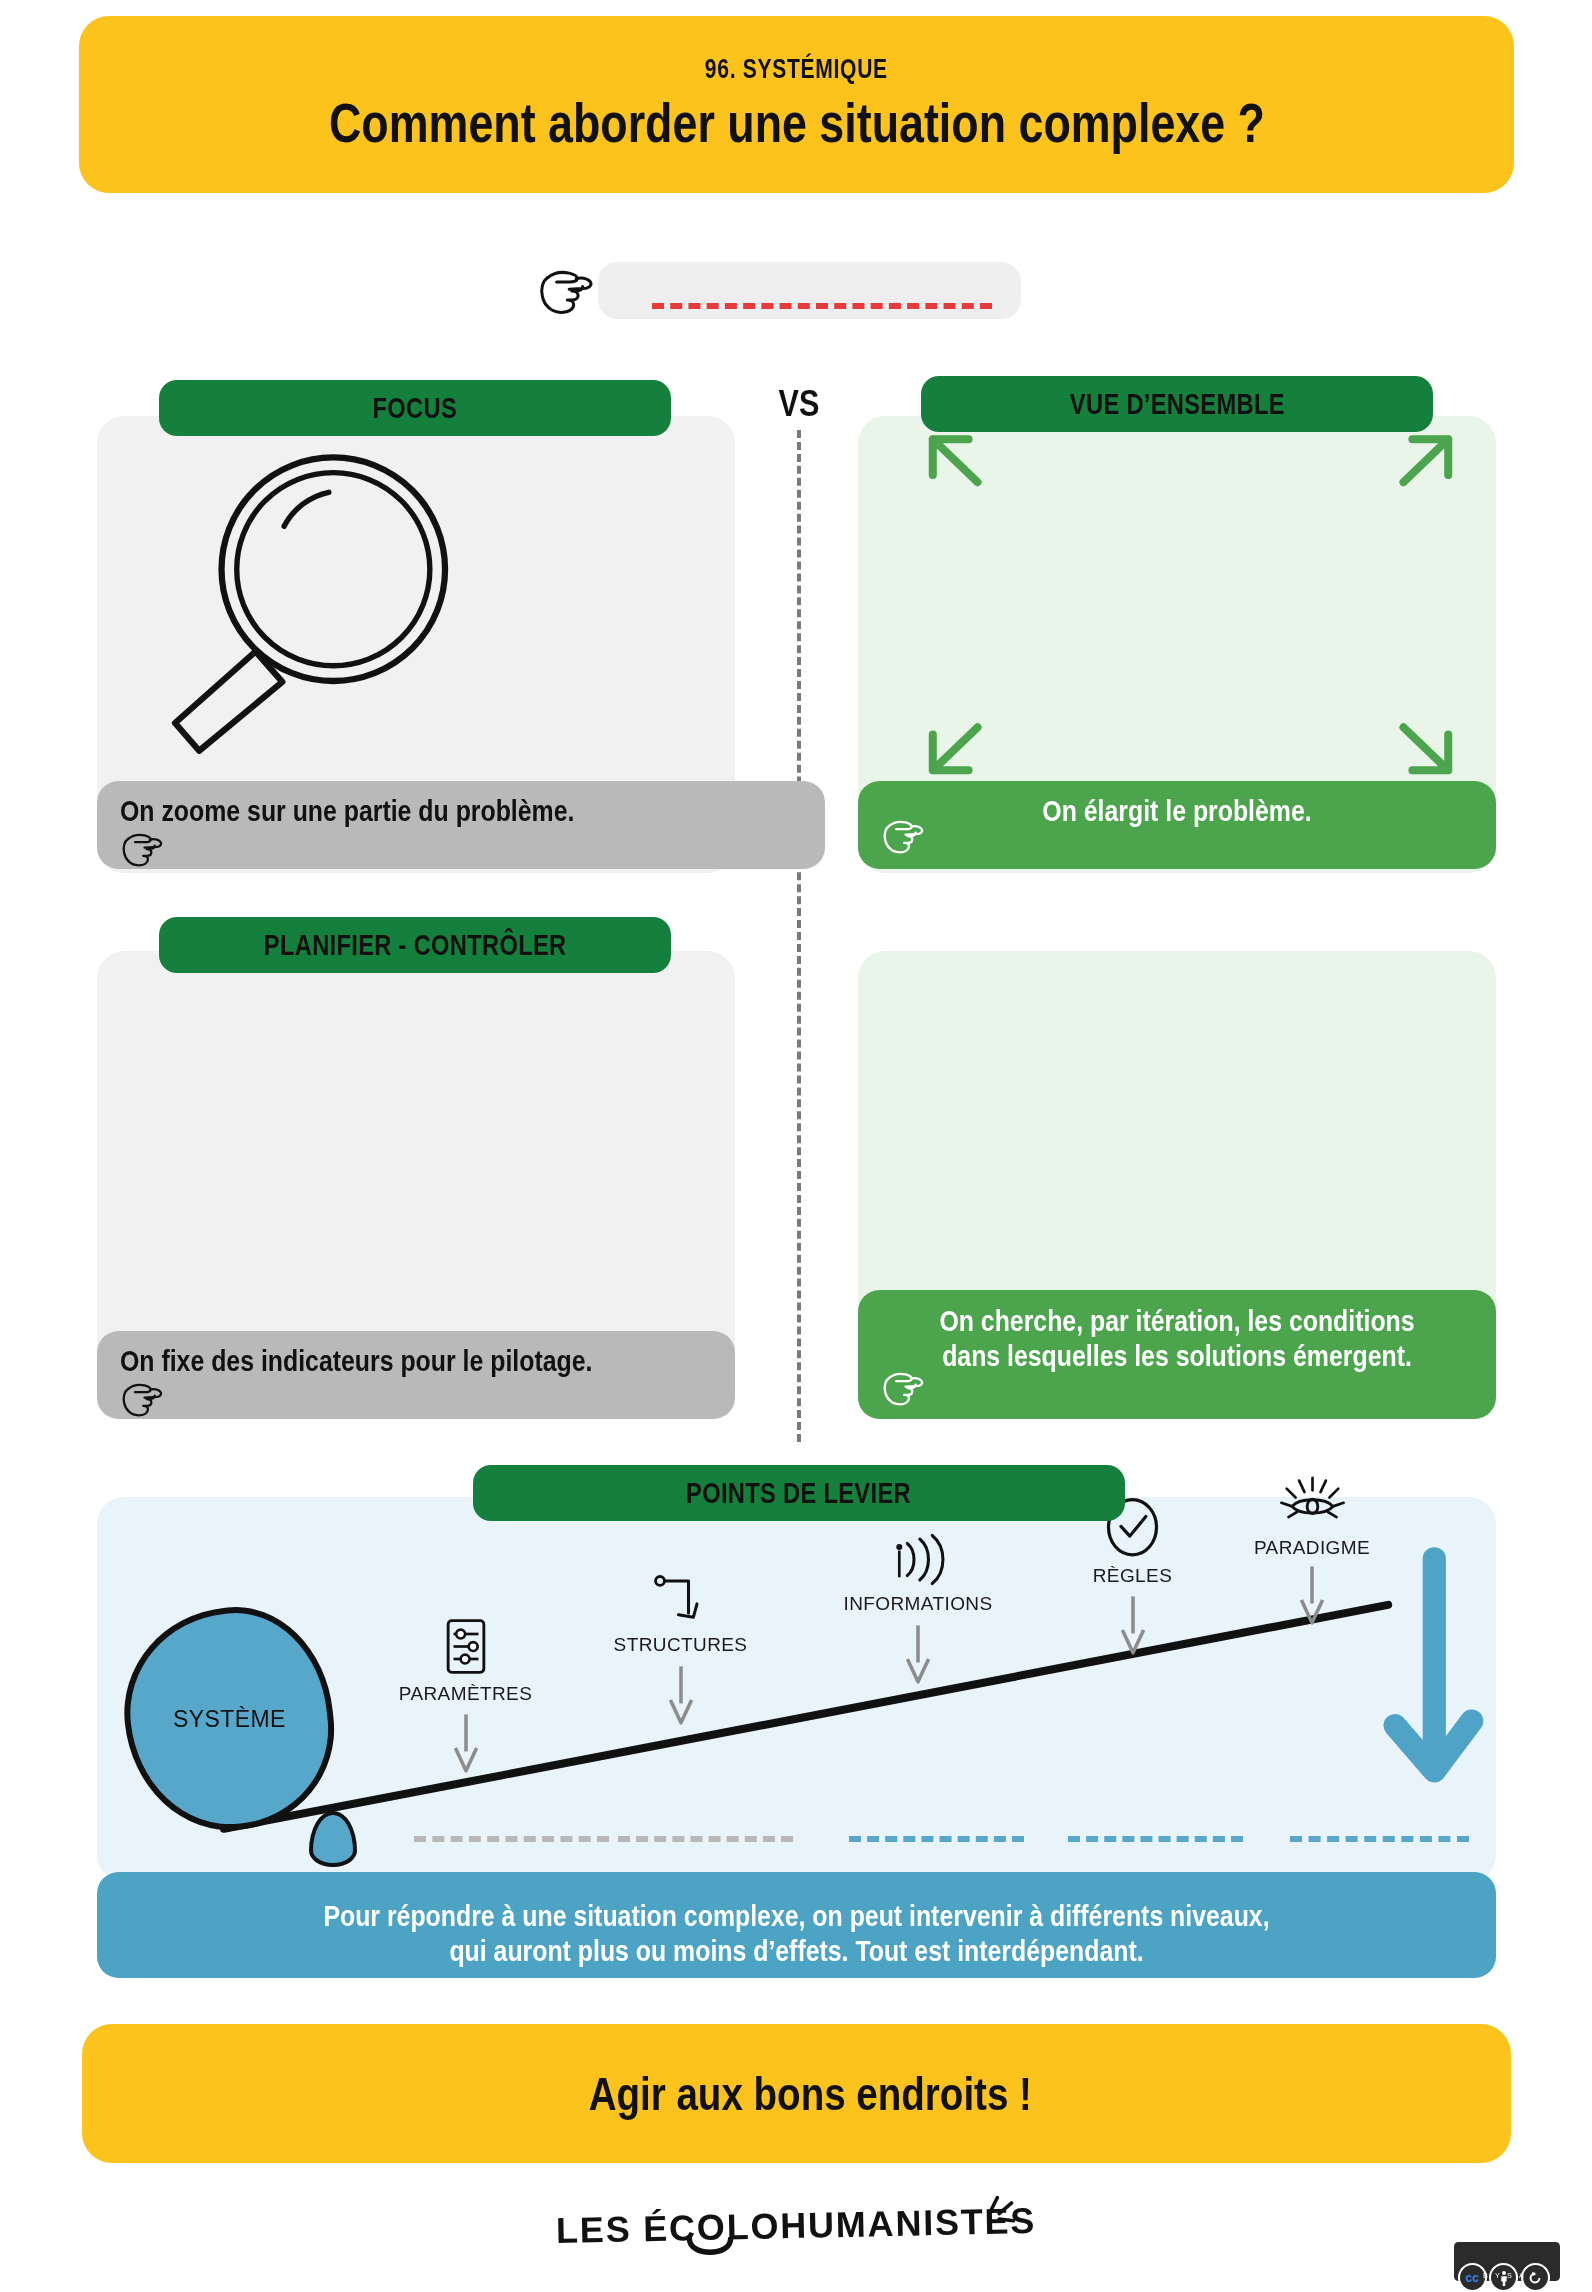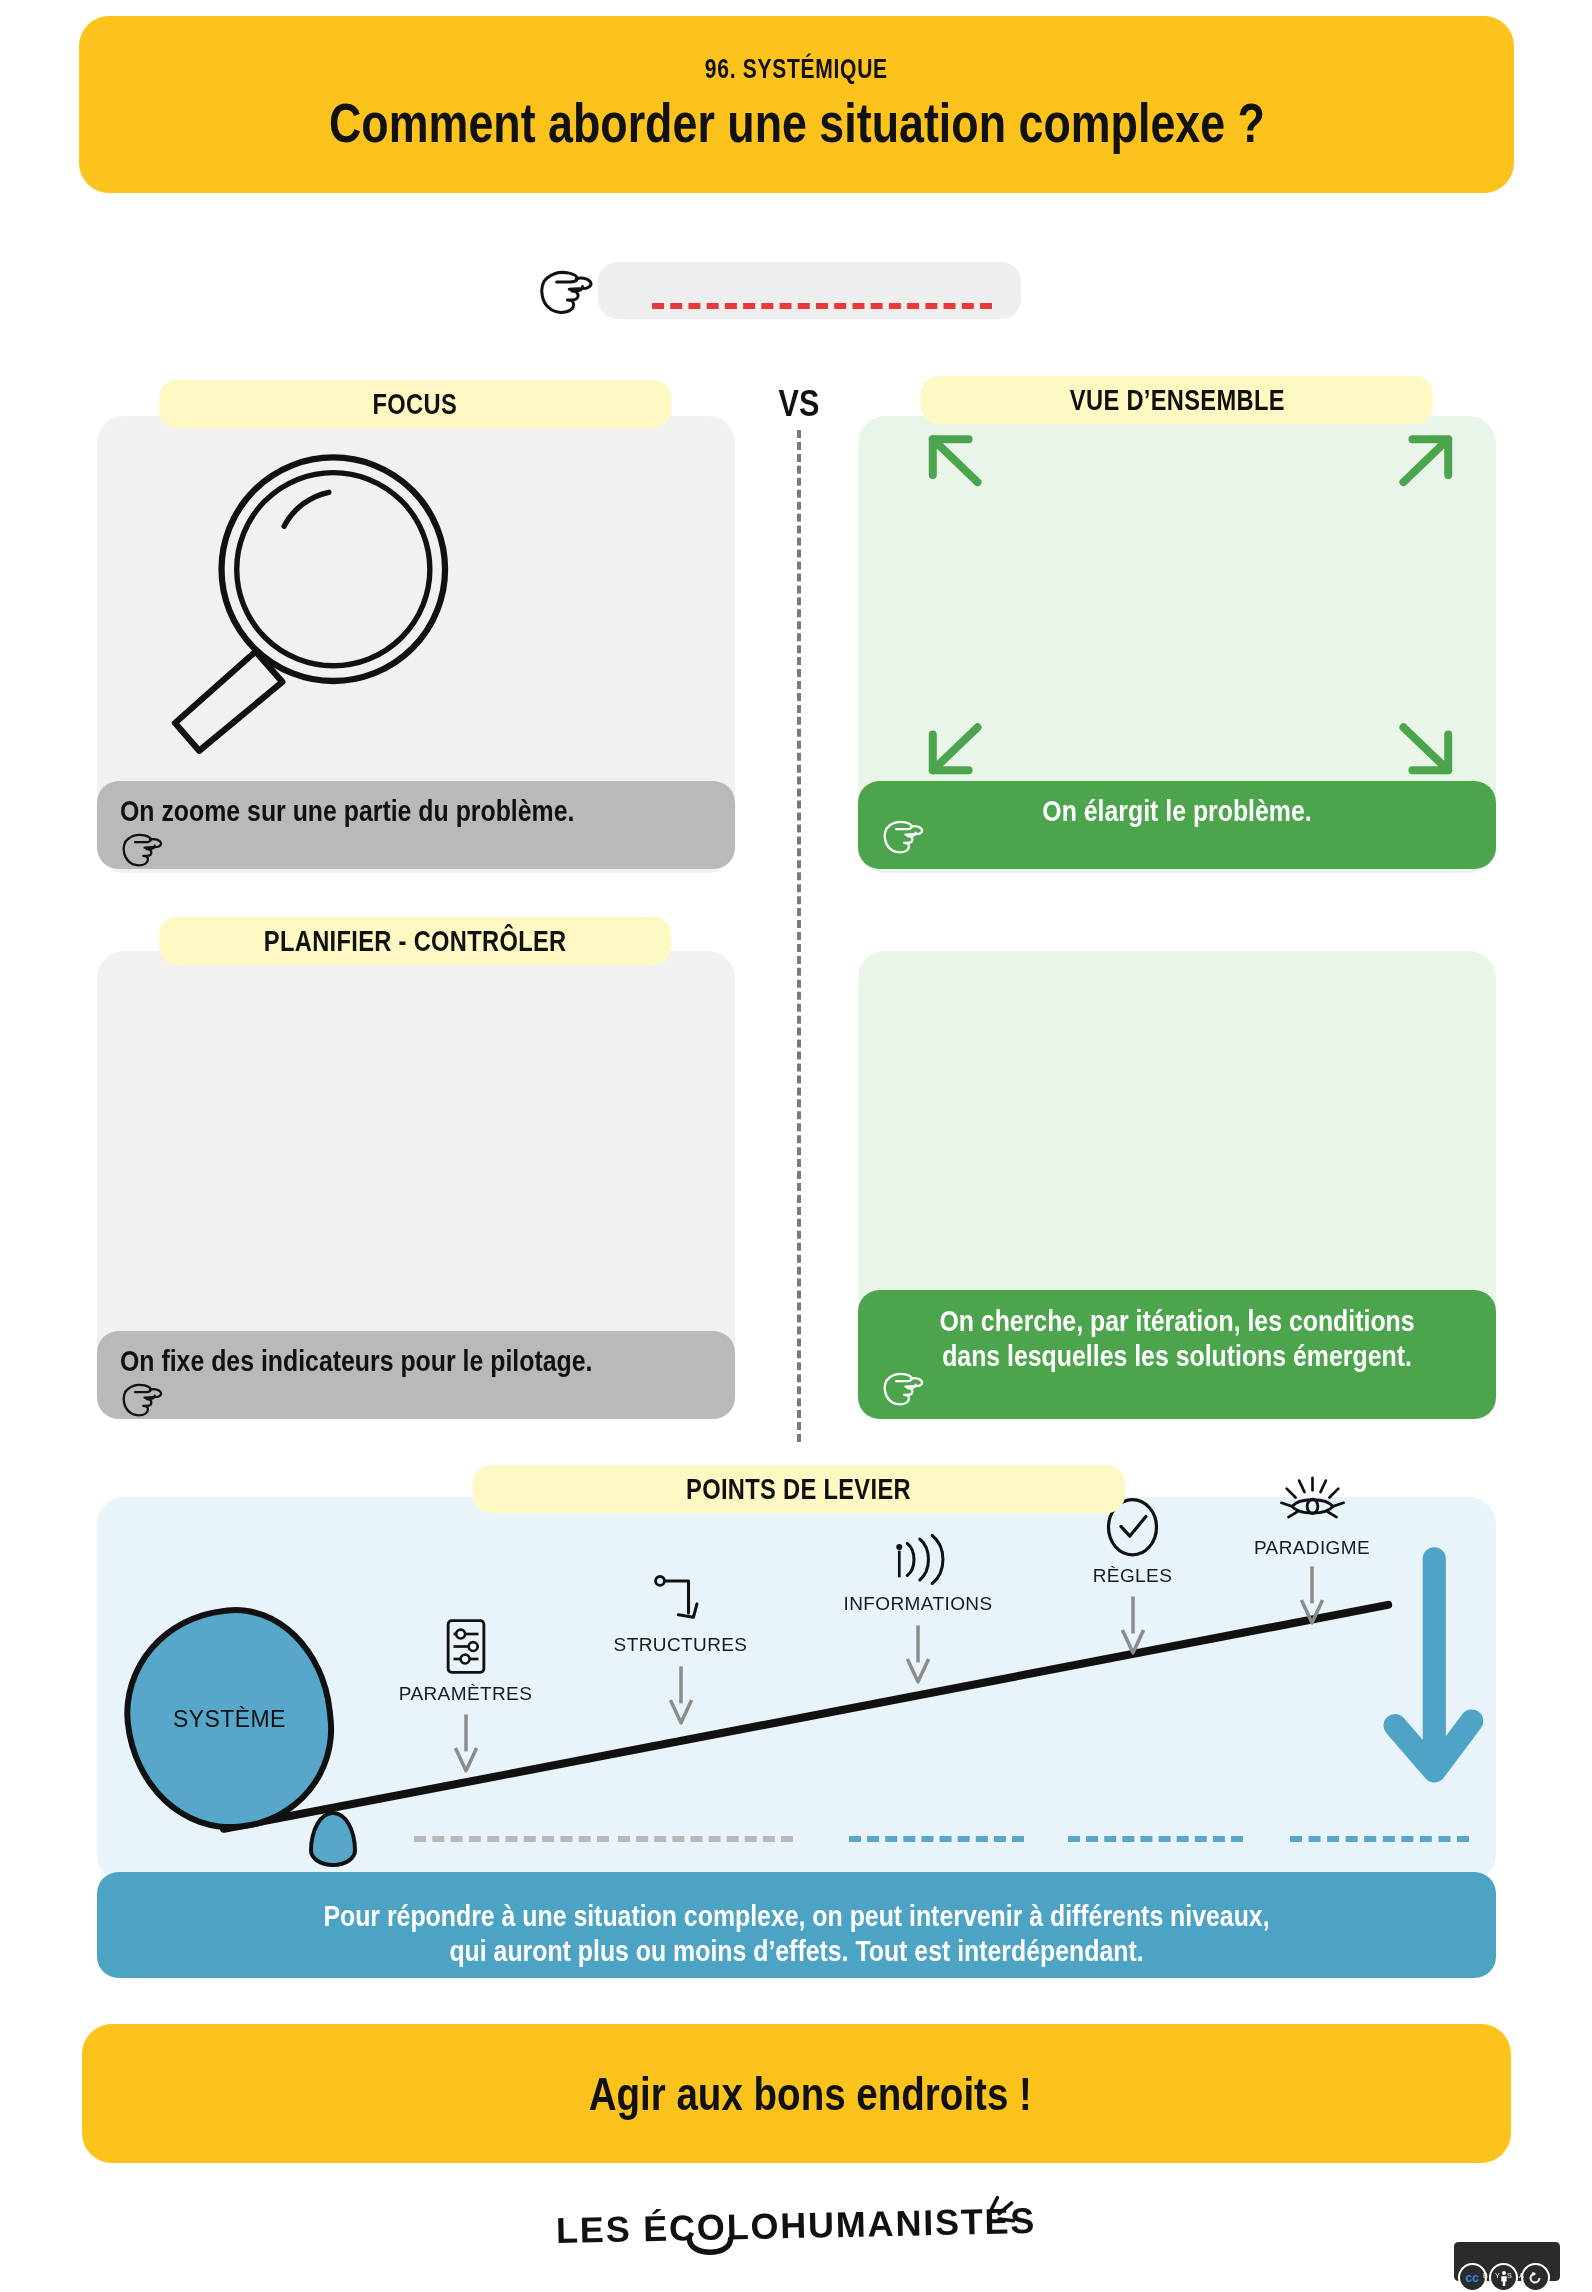--- a/index.html
+++ b/index.html
@@ -104,9 +104,9 @@
 
   .panel-hdr {
     position: absolute;
-    height: 48px;
+    height: 56px;
     border-radius: 18px;
-    background: #fef9c3;
+    background: #15803d;
     display: flex;
     align-items: center;
     justify-content: center;

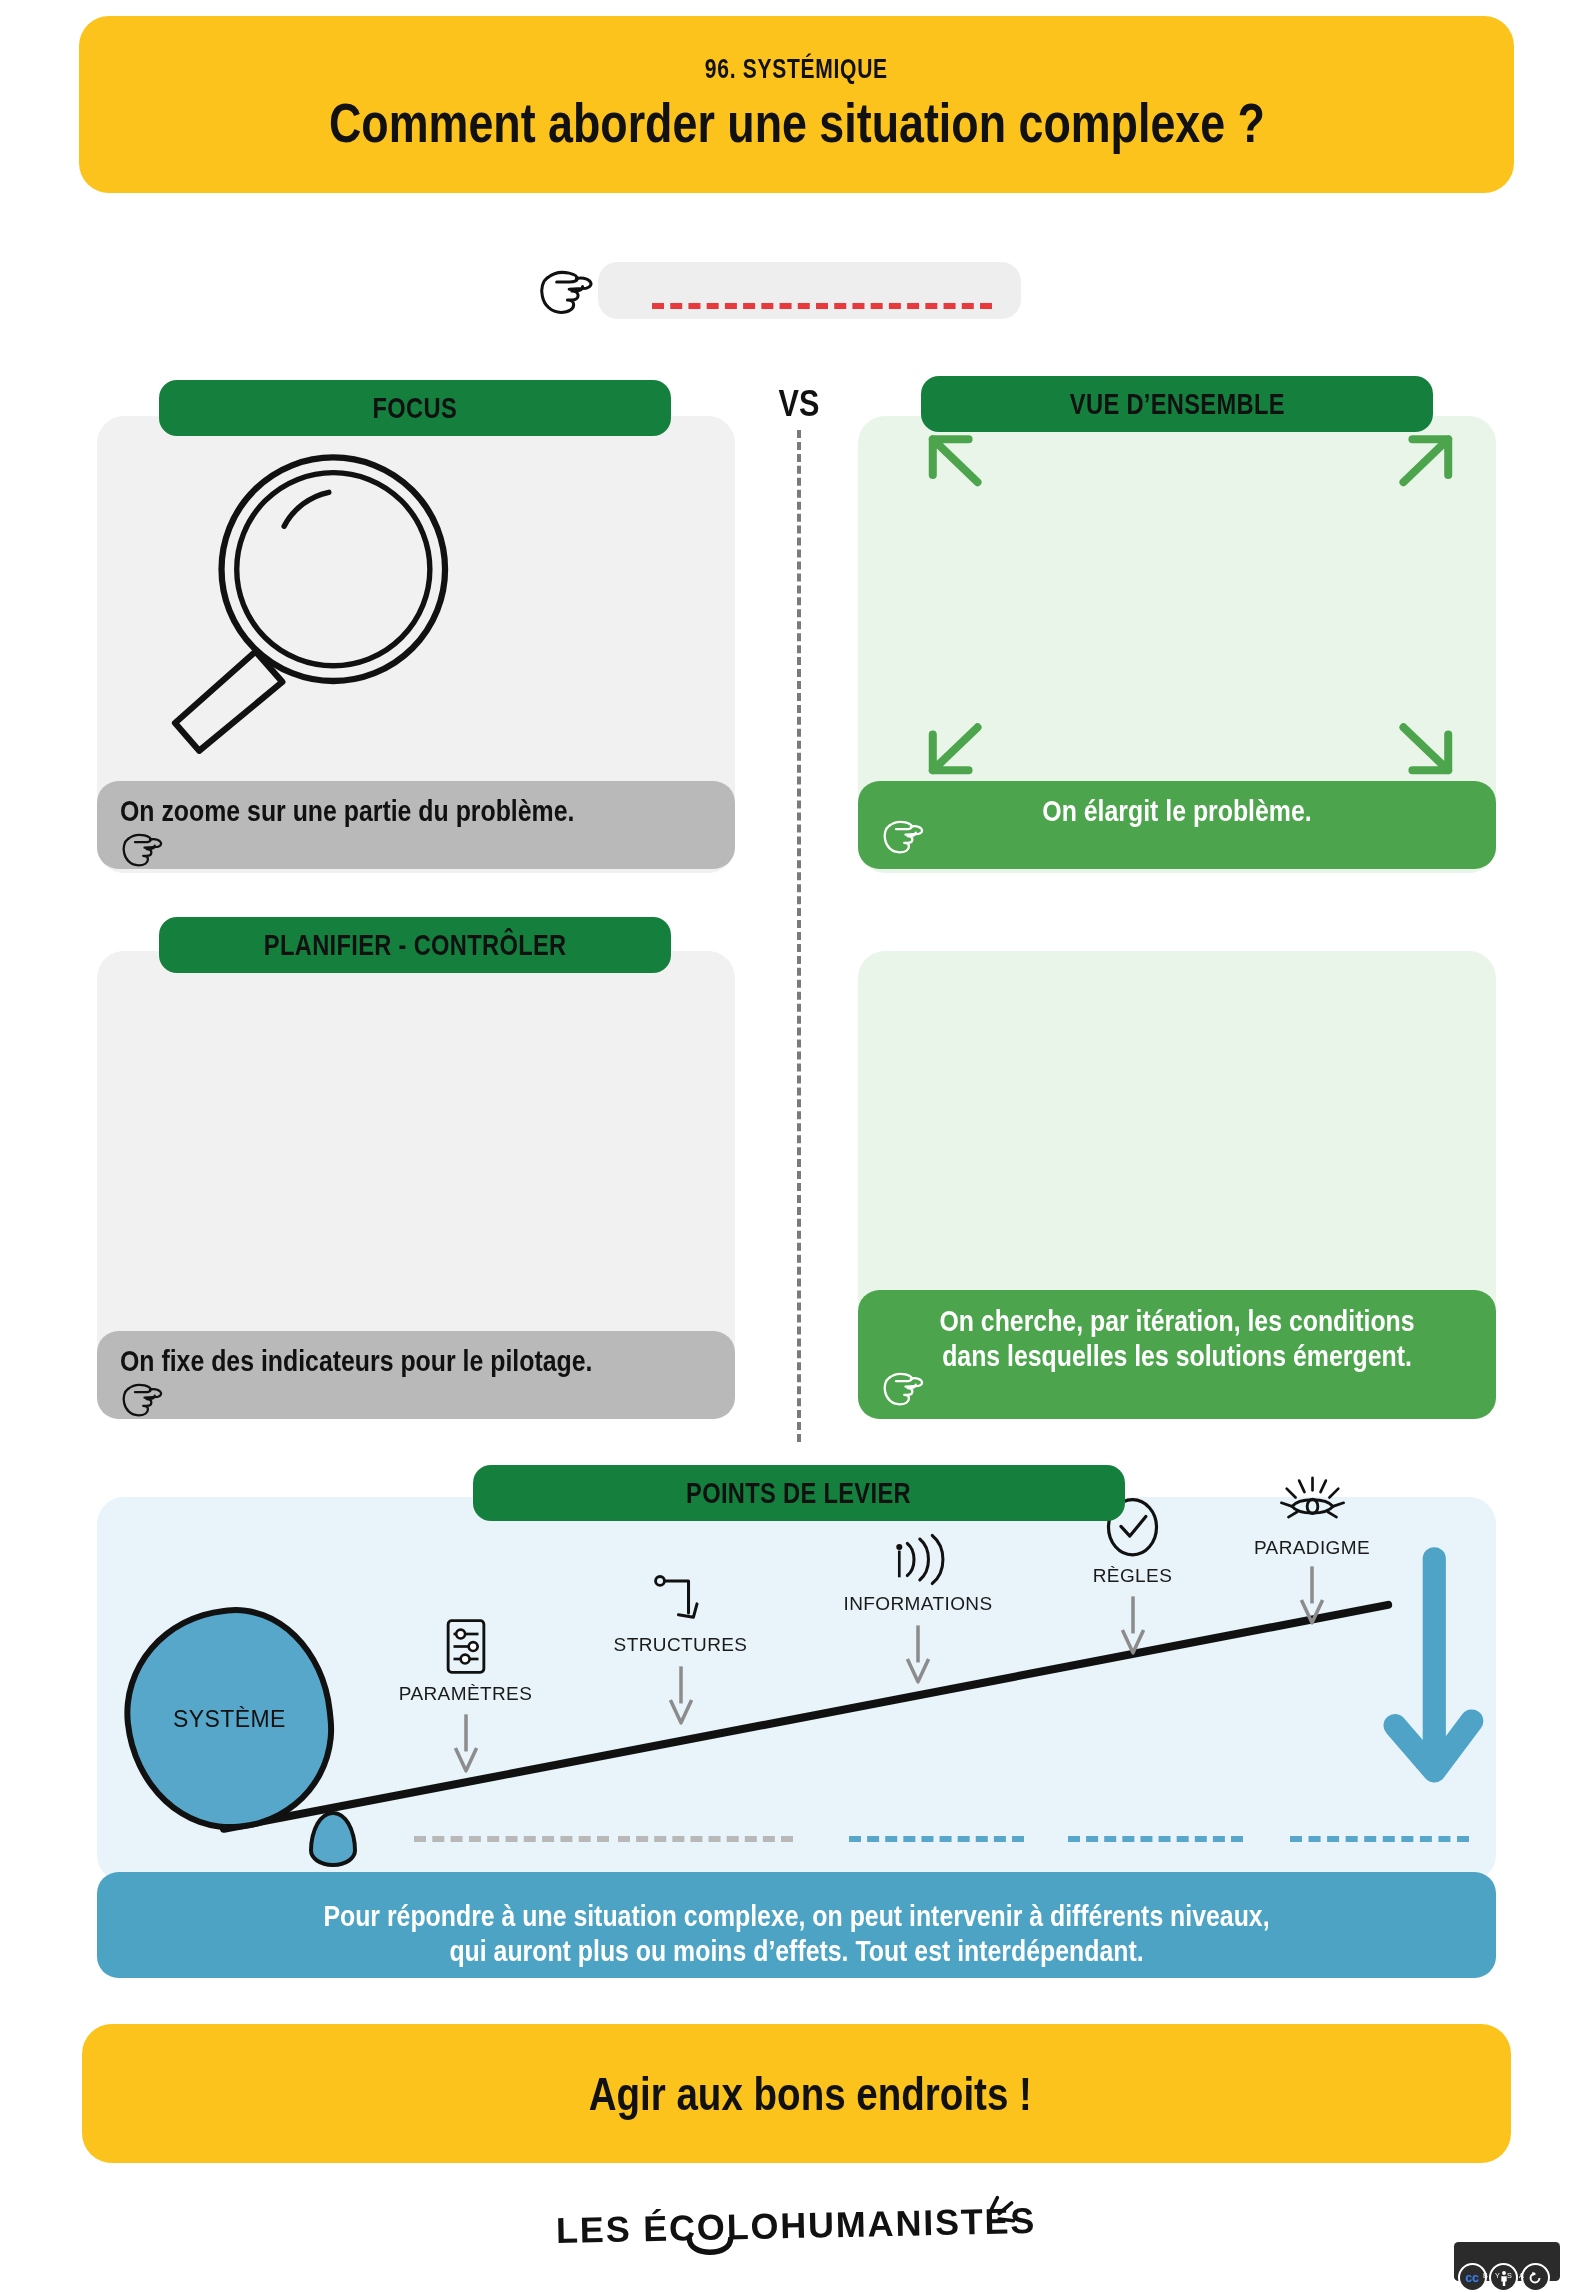--- a/index.html
+++ b/index.html
@@ -313,7 +313,7 @@
     <path d="M118 232 L28 312 L55 343 L148 266 Z" fill="none" stroke="#111" stroke-width="7" stroke-linejoin="round"></path>
   </svg>
 
-  <div class="caption grey-cap" style="left:97px; top:781px; width:638px; height:88px;">
+  <div class="caption grey-cap" style="left:97px; top:781px; width:728px; height:88px;">
     <span class="ctext dark-text">On zoome sur une partie du problème.</span>
     <span class="cap-hand">
       <svg width="45" height="38" viewBox="0 0 66 56">

